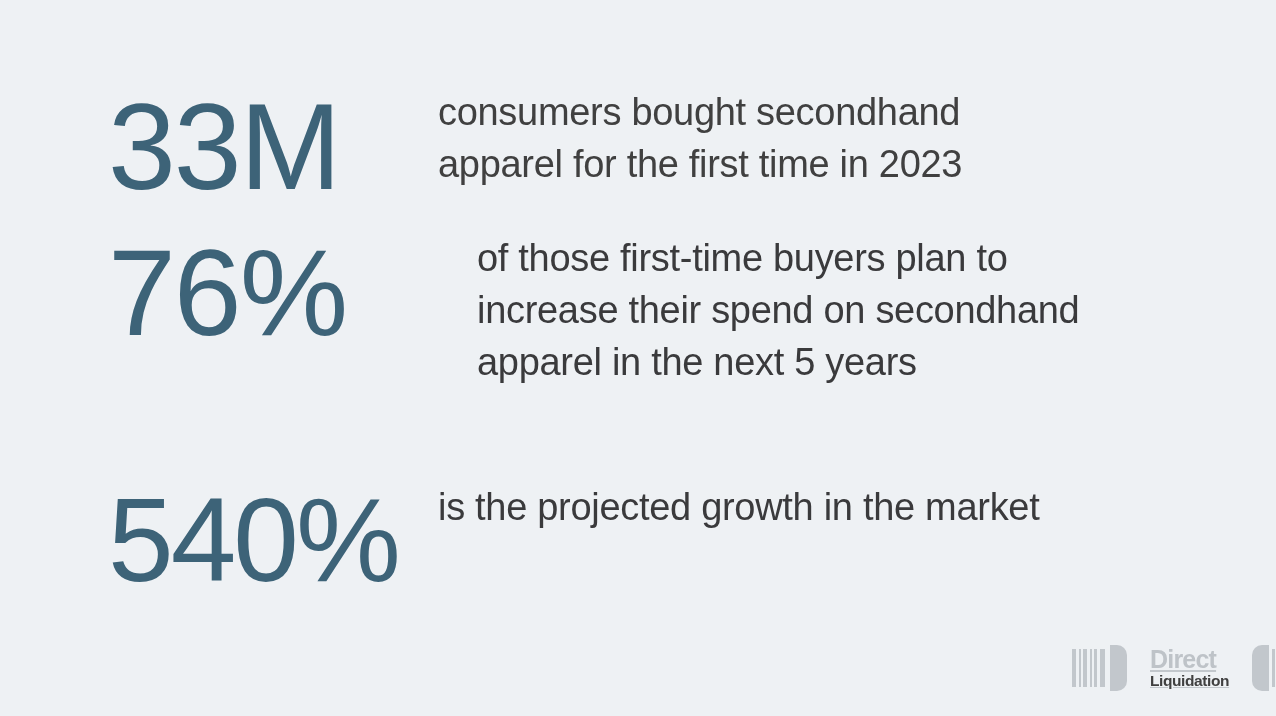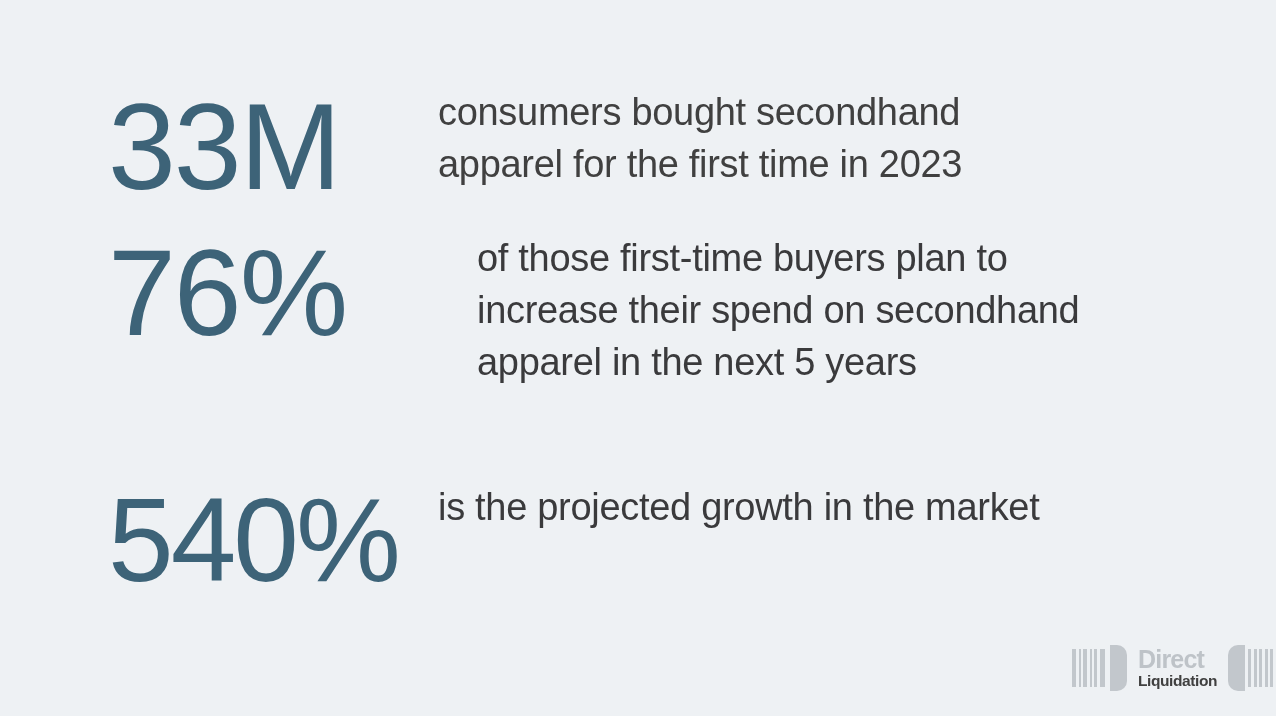--- a/index.html
+++ b/index.html
@@ -119,9 +119,10 @@
   }
 
   .logo-wordmark {
-    margin: 0 11px;
+    margin: 0 23px;
     line-height: 1;
     color: #c2c7cc;
+    text-decoration: underline;
   }
 
   .logo-word-main {

